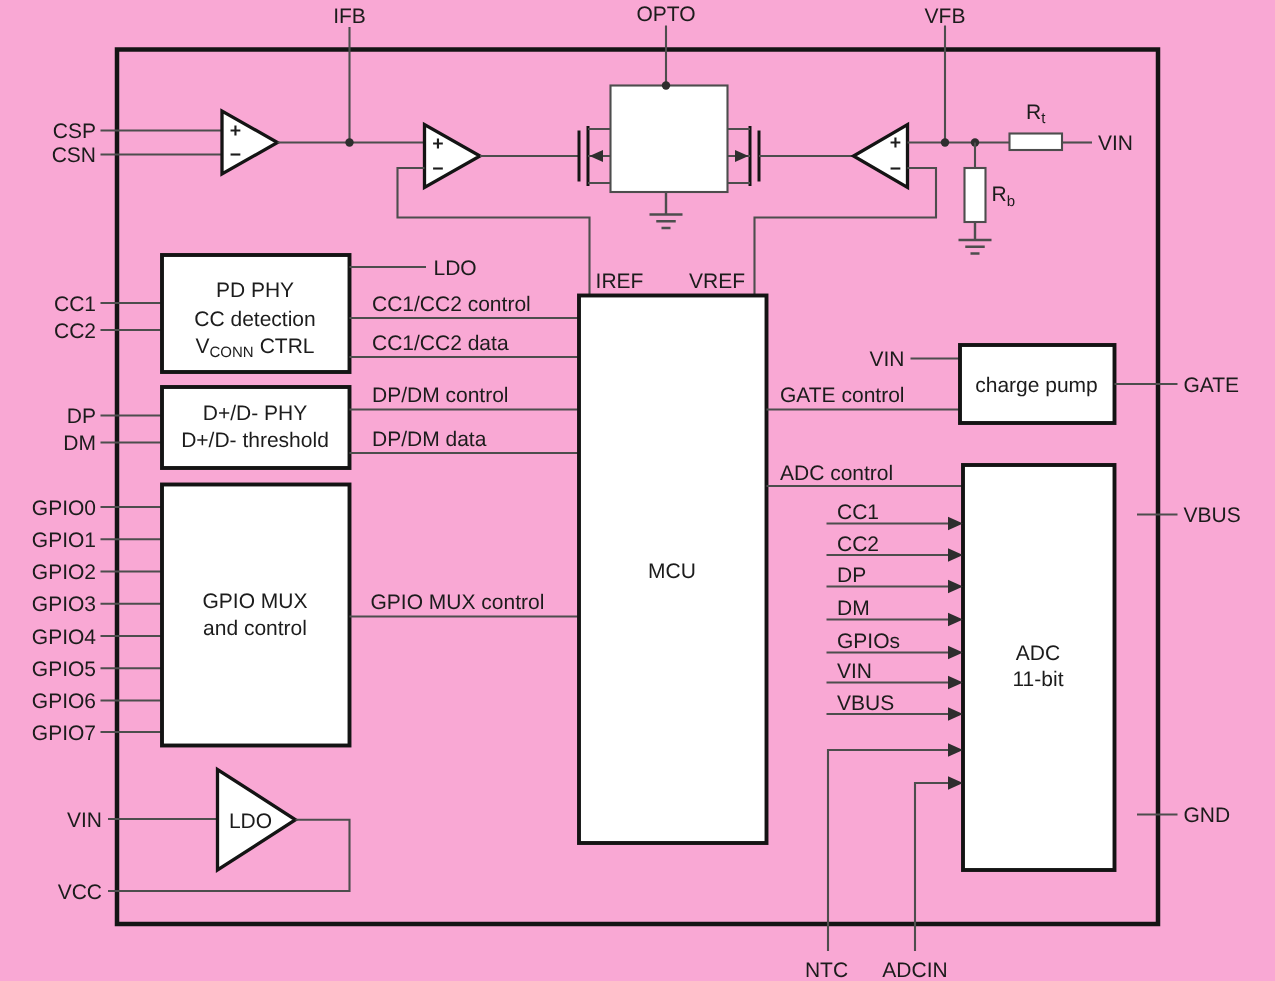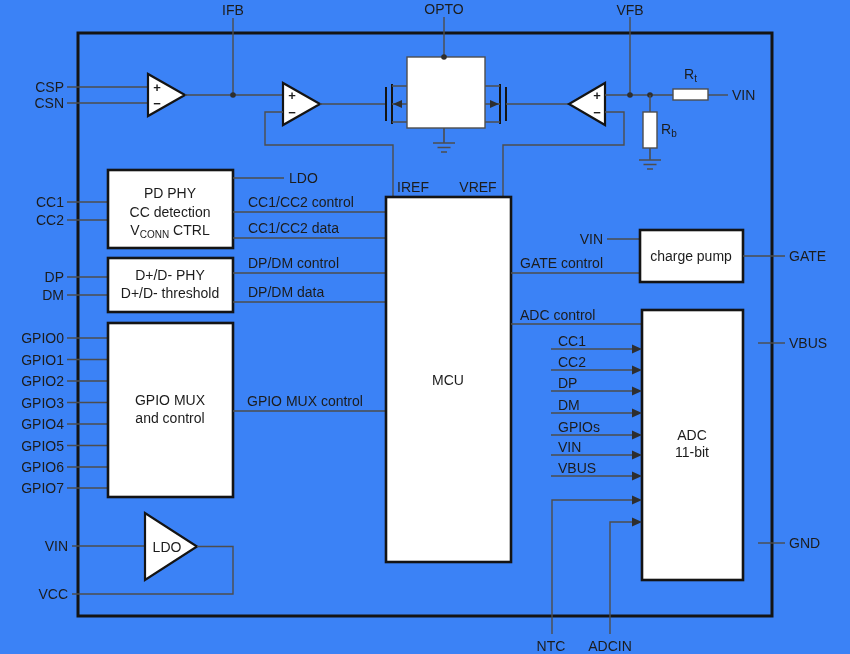--- a/index.html
+++ b/index.html
@@ -3,7 +3,7 @@
 <meta charset="utf-8">
 <style>
   html,body{margin:0;padding:0;background:#ffffff;}
-  .page{width:850px;height:654px;position:relative;background:#3b82f6;}
+  .page{width:850px;height:654px;position:relative;background:#f9a8d4;}
   svg{display:block;}
   text{font-family:"Liberation Sans","DejaVu Sans",sans-serif;font-size:14px;fill:#1c1c1c;}
   .sub{font-size:10px;}

